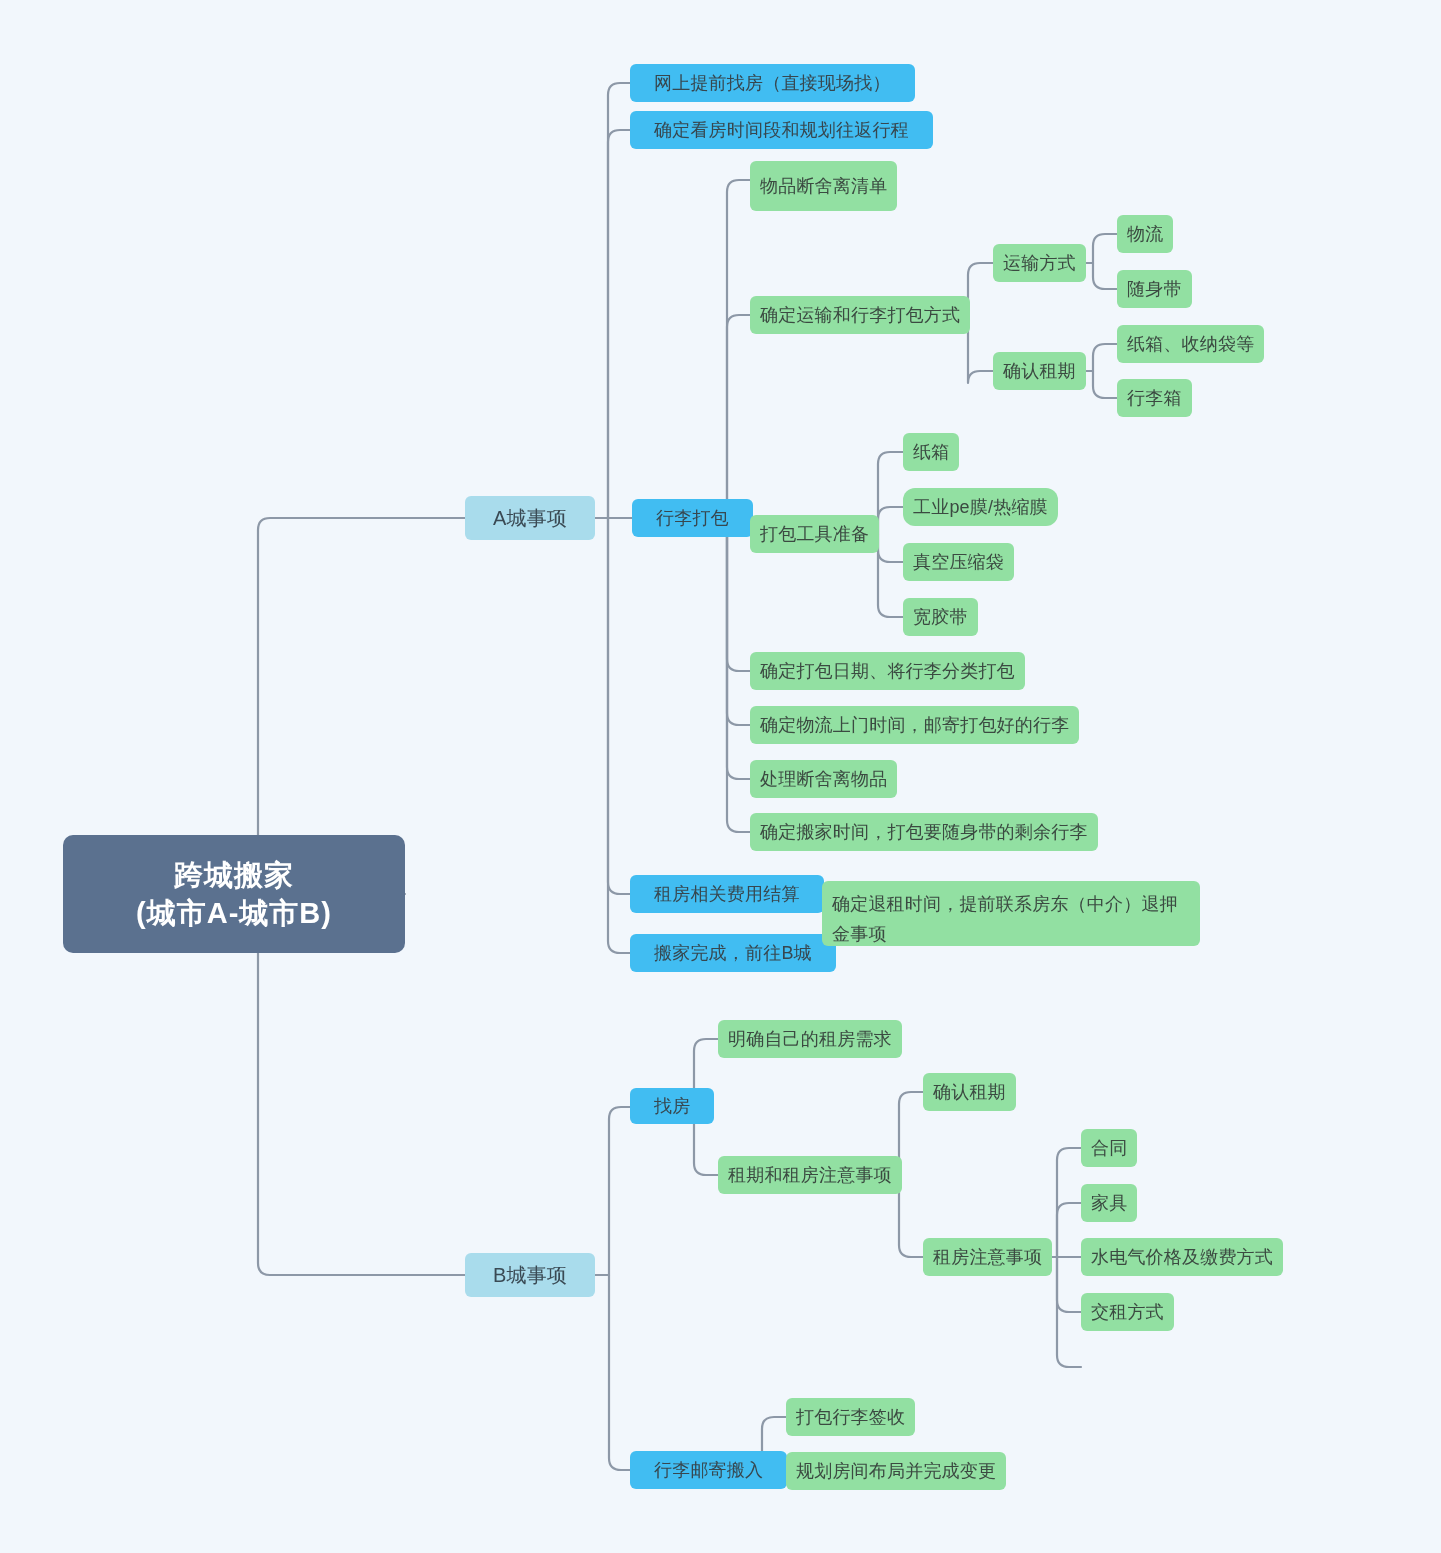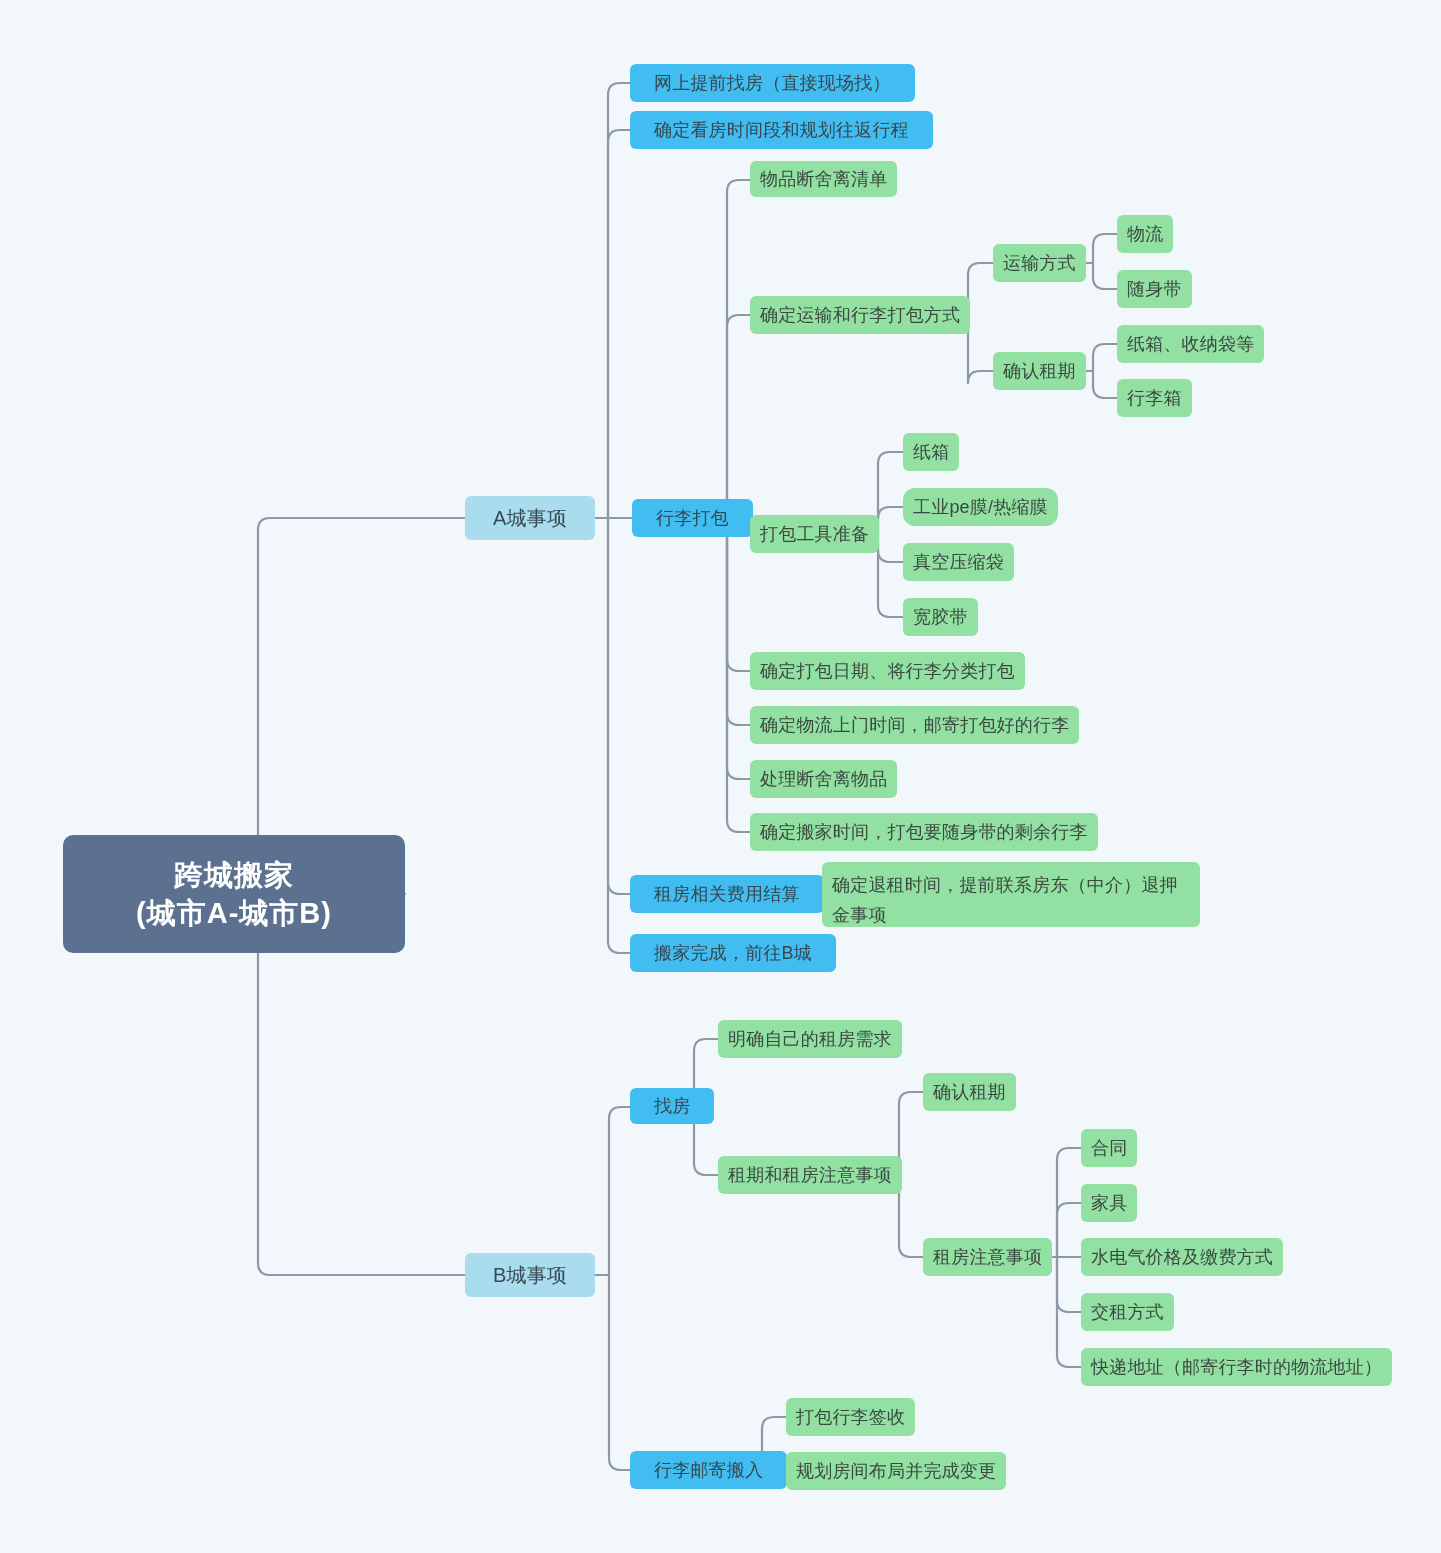--- a/index.html
+++ b/index.html
@@ -175,7 +175,7 @@
 
   <div class="node n-l2" style="left:630px; top:934px; height:38px;">搬家完成，前往B城</div>
 
-  <div class="node n-g" style="left:750px; top:161px; height:36px;">物品断舍离清单</div>
+  <div class="node n-g" style="left:750px; top:161px; height:50px;">物品断舍离清单</div>
 
   <div class="node n-g" style="left:750px; top:296px; height:38px;">确定运输和行李打包方式</div>
 

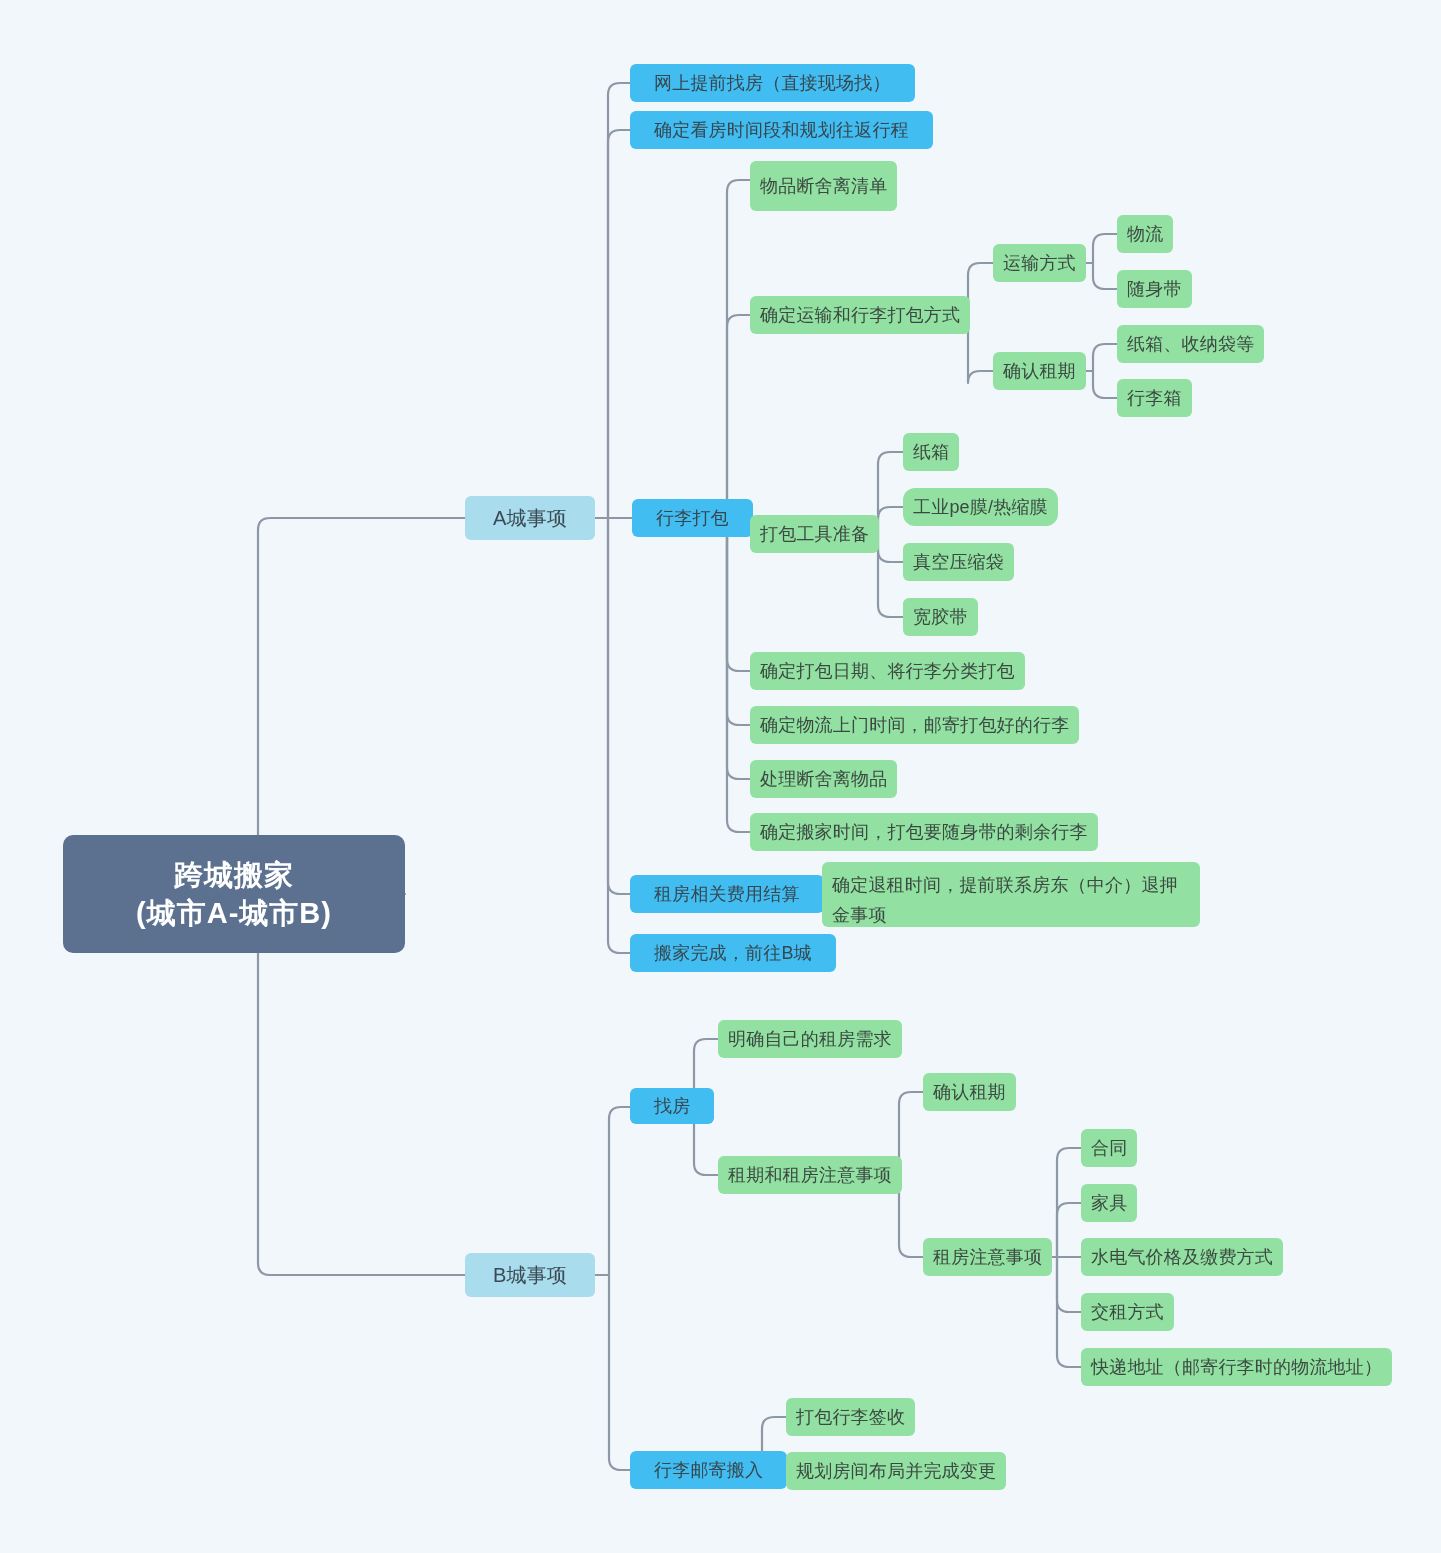--- a/index.html
+++ b/index.html
@@ -78,6 +78,7 @@
   .n-g.wrap {
     padding: 8px 10px;
     line-height: 30px;
+    margin-top: 19px;
   }
 </style>
 </head>

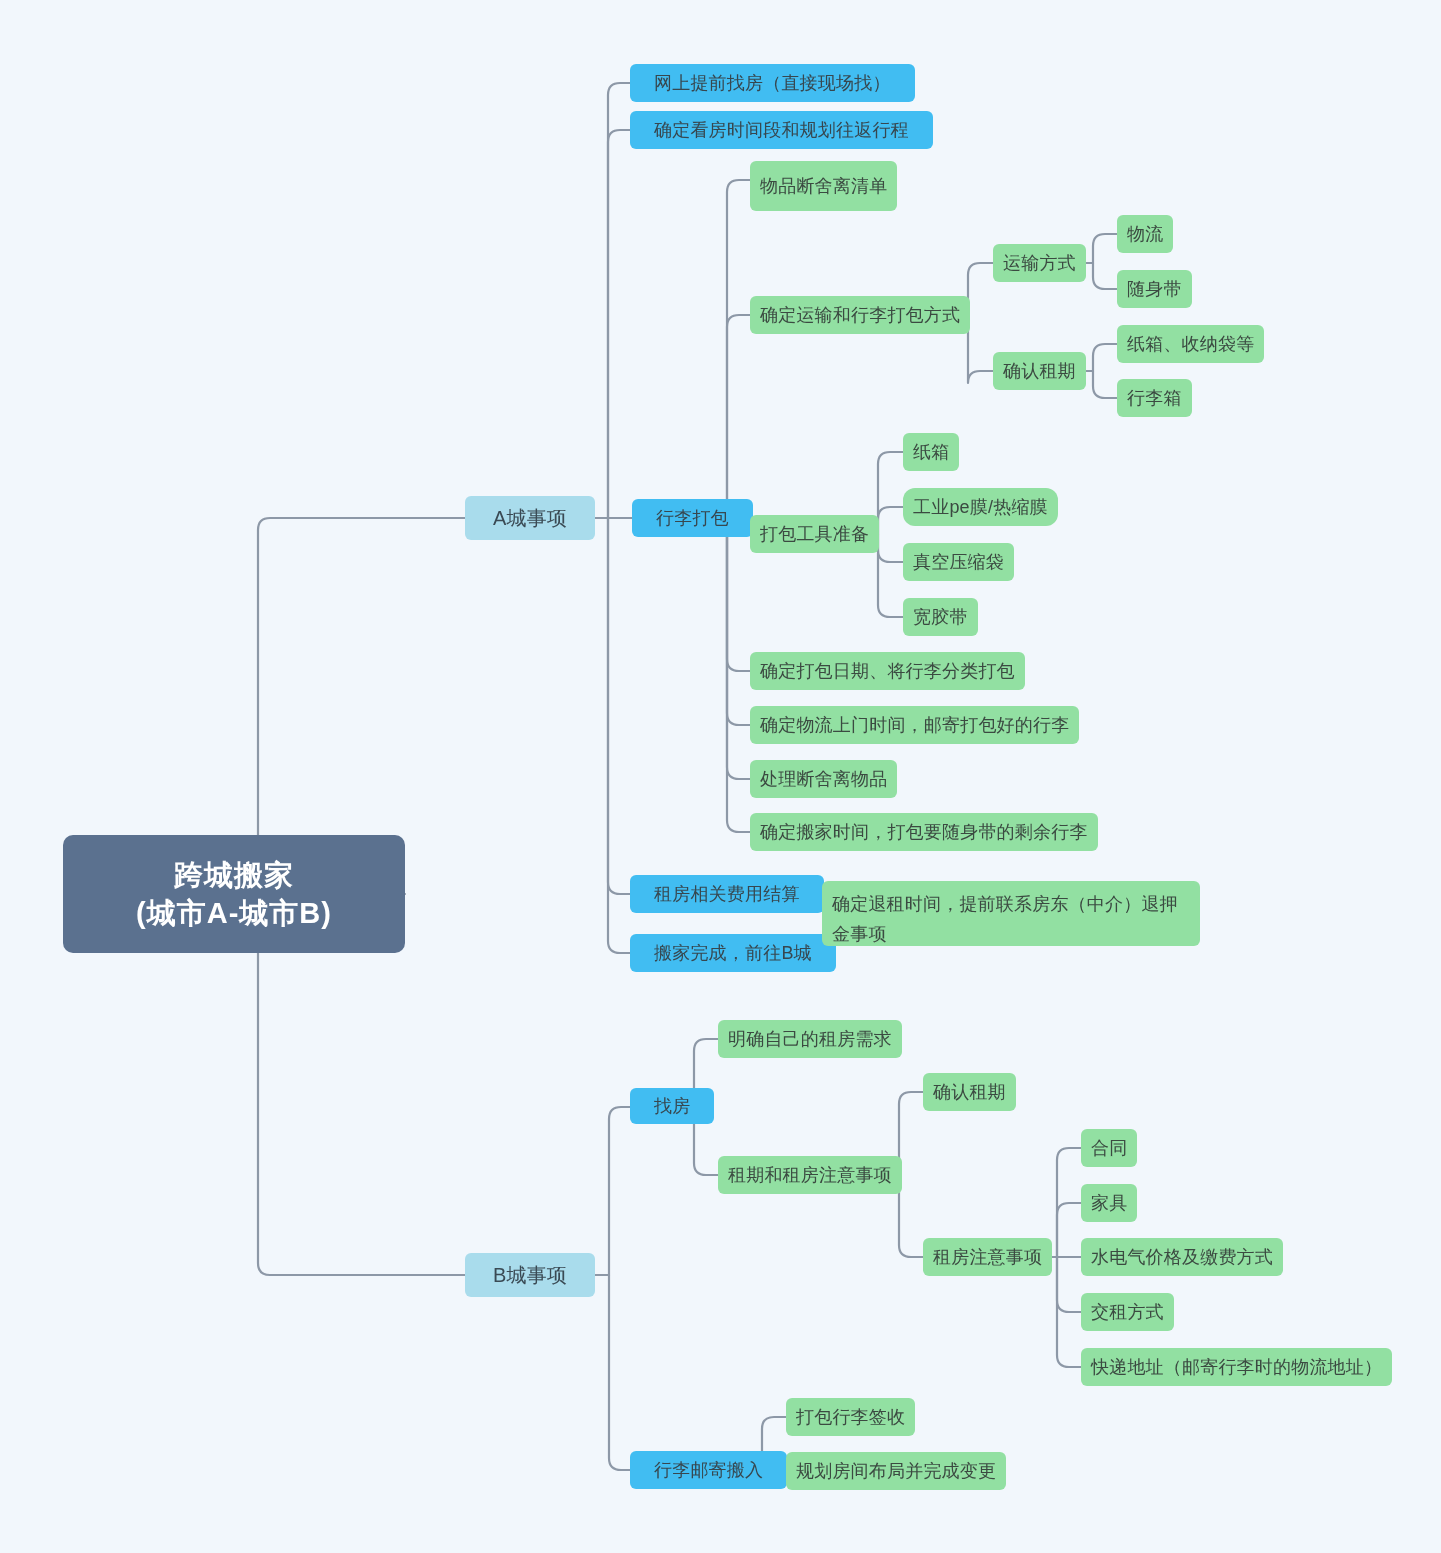--- a/index.html
+++ b/index.html
@@ -232,7 +232,6 @@
 
   <div class="node n-g" style="left:1081px; top:1293px; height:38px;">交租方式</div>
 
-  <div class="node n-g" style="left:1081px; top:1348px; height:38px;">快递地址（邮寄行李时的物流地址）</div>
 
   <div class="node n-g" style="left:786px; top:1398px; height:38px;">打包行李签收</div>
 

